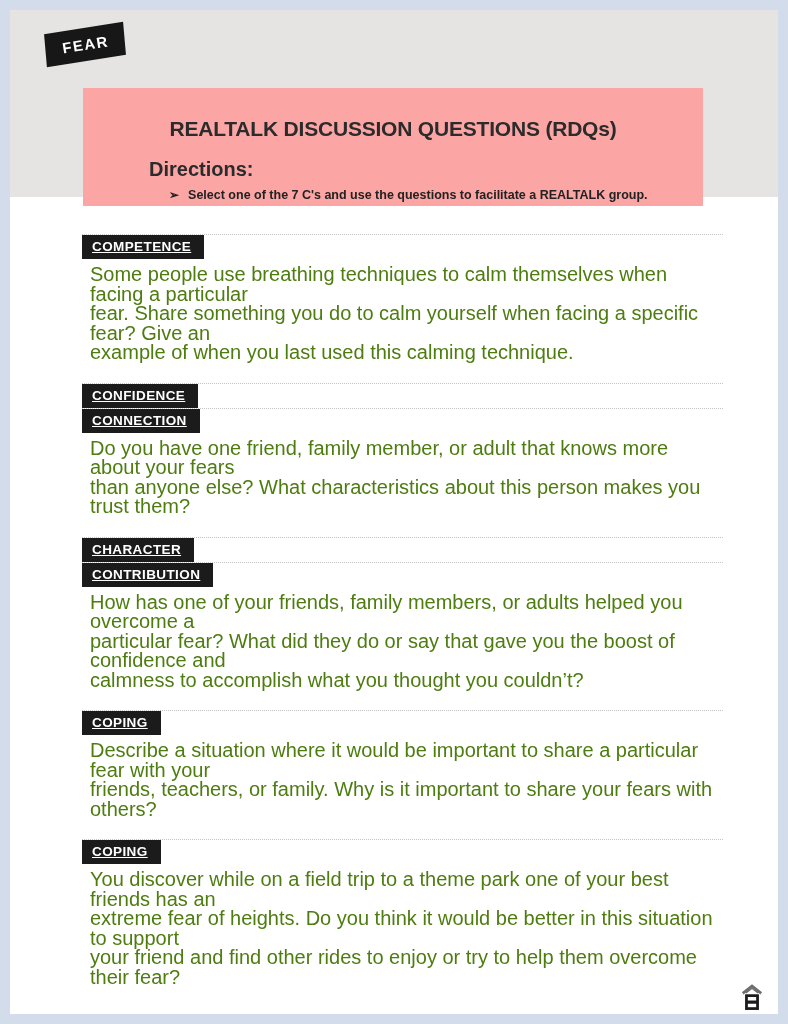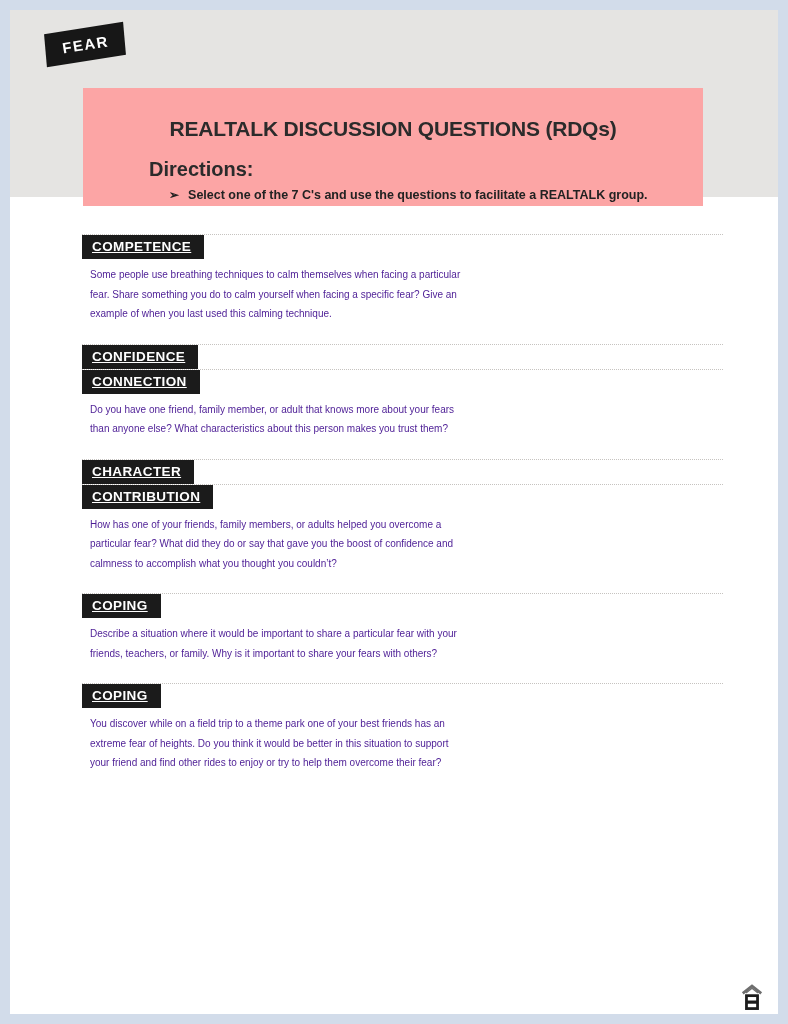--- a/index.html
+++ b/index.html
@@ -103,9 +103,9 @@
     margin-top: 6px;
     margin-left: 8px;
     margin-bottom: 20px;
-    font-size: 10px;
+    font-size: 20px;
     line-height: 19.5px;
-    color: #4c1d95;
+    color: #4d7c0f;
     white-space: pre-line;
   }
   

